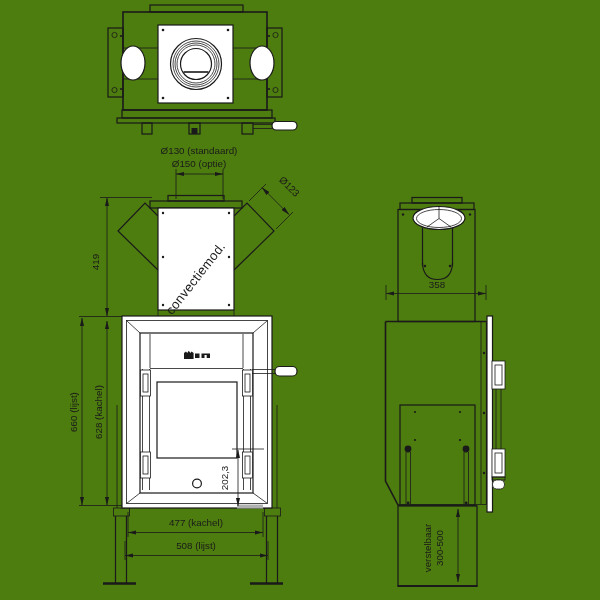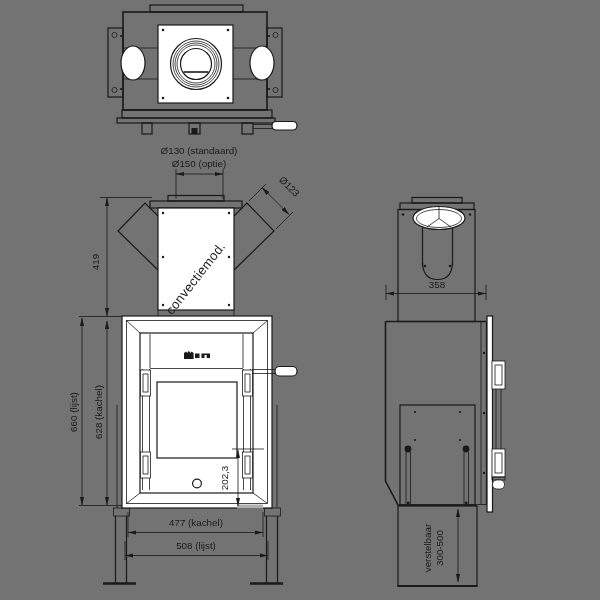--- a/index.html
+++ b/index.html
@@ -4,7 +4,7 @@
 <style>
   html,body{margin:0;padding:0;background:#ffffff;}
   .canvas{
-    position:relative;width:600px;height:600px;background:#737373;
+    position:relative;width:600px;height:600px;background:#4d7c0f;
     font-family:"Liberation Sans",sans-serif;overflow:hidden;text-align:right;
   }
   svg{display:block;}

